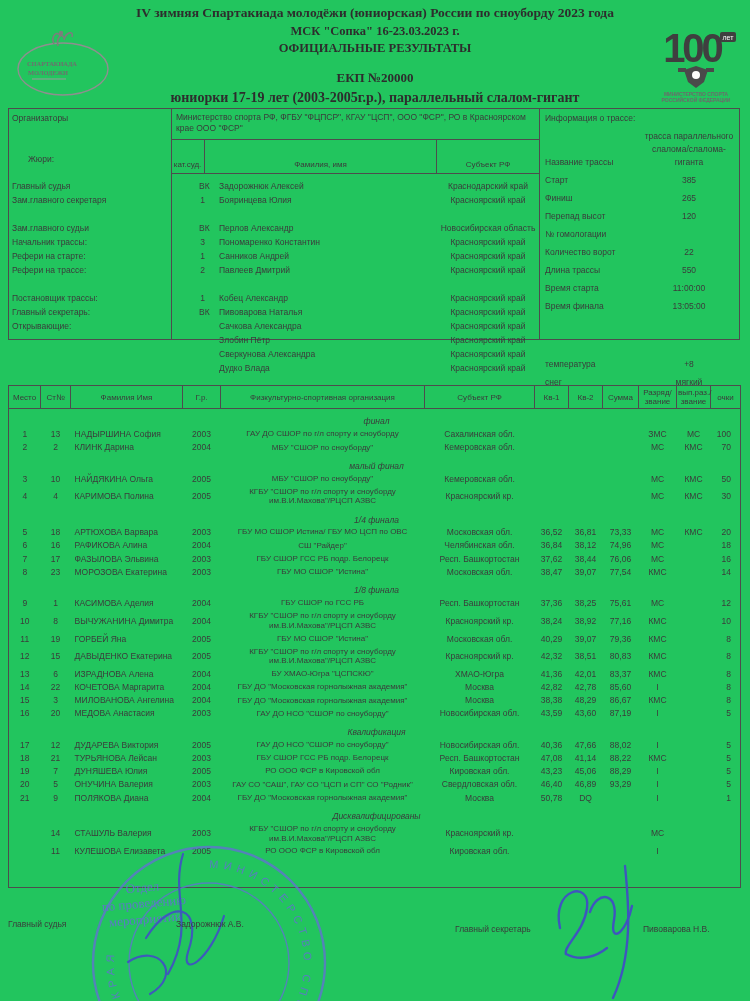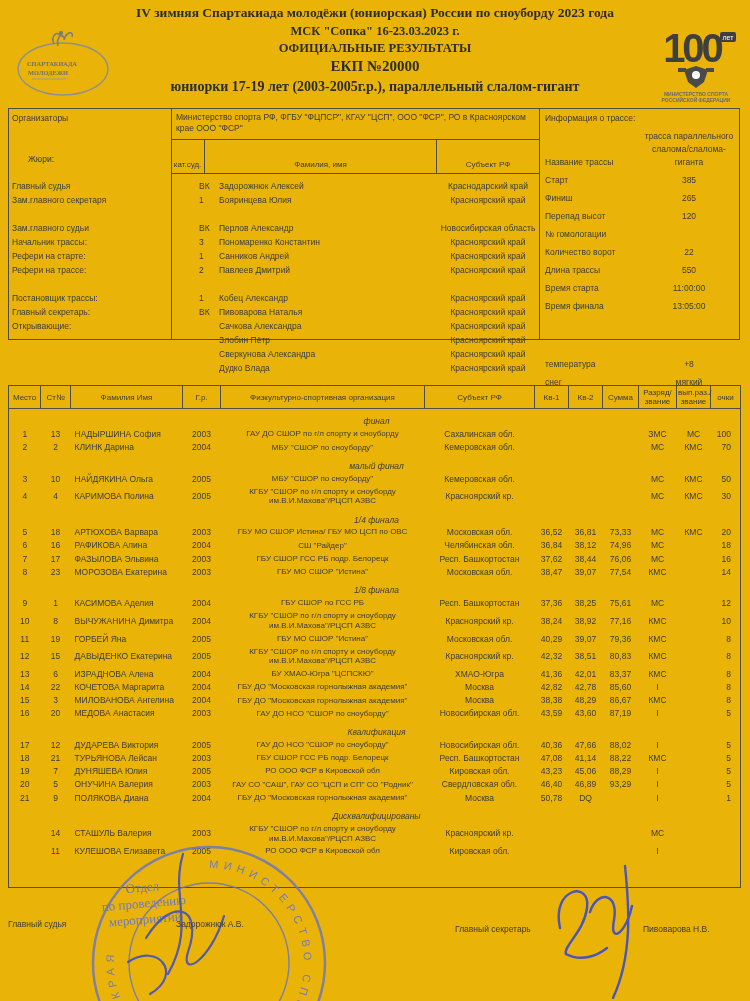--- a/index.html
+++ b/index.html
@@ -3,7 +3,7 @@
 <meta charset="utf-8">
 <style>
   html,body{margin:0;padding:0;}
-  .page{position:relative;width:750px;height:1001px;background:#eab308;overflow:hidden;
+  .page{position:relative;width:750px;height:1001px;background:#22c55e;overflow:hidden;
         font-family:"Liberation Sans",sans-serif;color:#3b3b3b;}
   
   .doc-header{position:absolute;top:5px;left:0;width:750px;text-align:center;

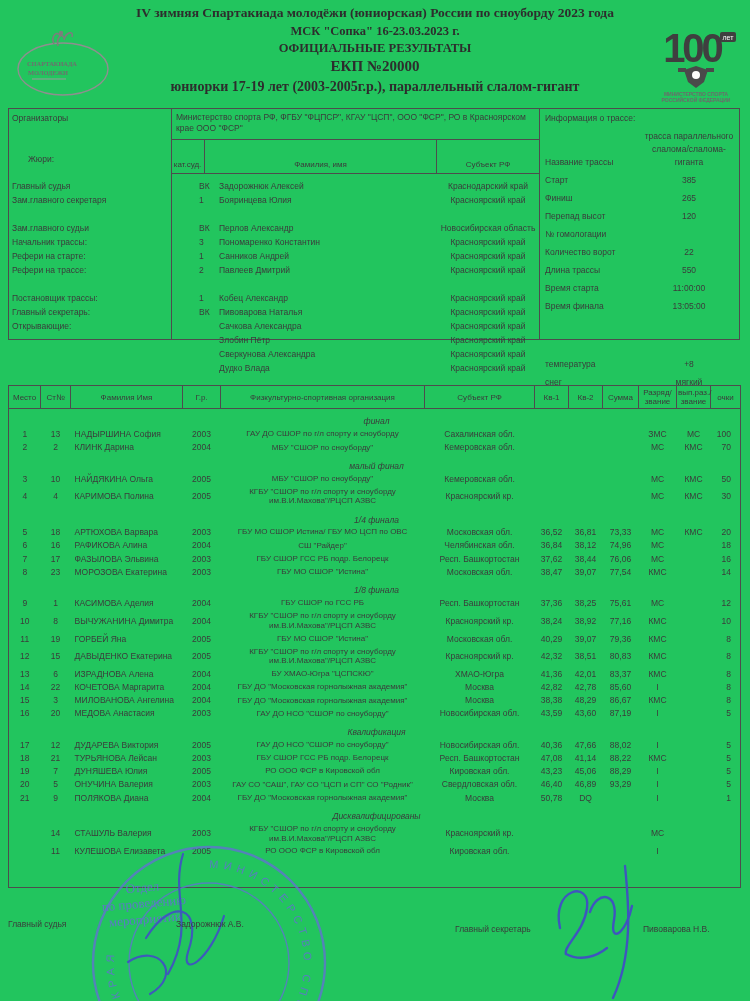--- a/index.html
+++ b/index.html
@@ -11,7 +11,7 @@
   .t1{font-size:13.5px;}
   .t2{font-size:12.5px;margin-top:3px;}
   .t3{font-size:12.5px;margin-top:2px;}
-  .t4{font-size:15px;margin-top:2px;}
+  .t4{font-size:13px;margin-top:14px;}
   .t5{font-size:14px;margin-top:4px;}
   .logo-left{position:absolute;left:14px;top:24px;}
   .logo-right{position:absolute;left:648px;top:18px;}

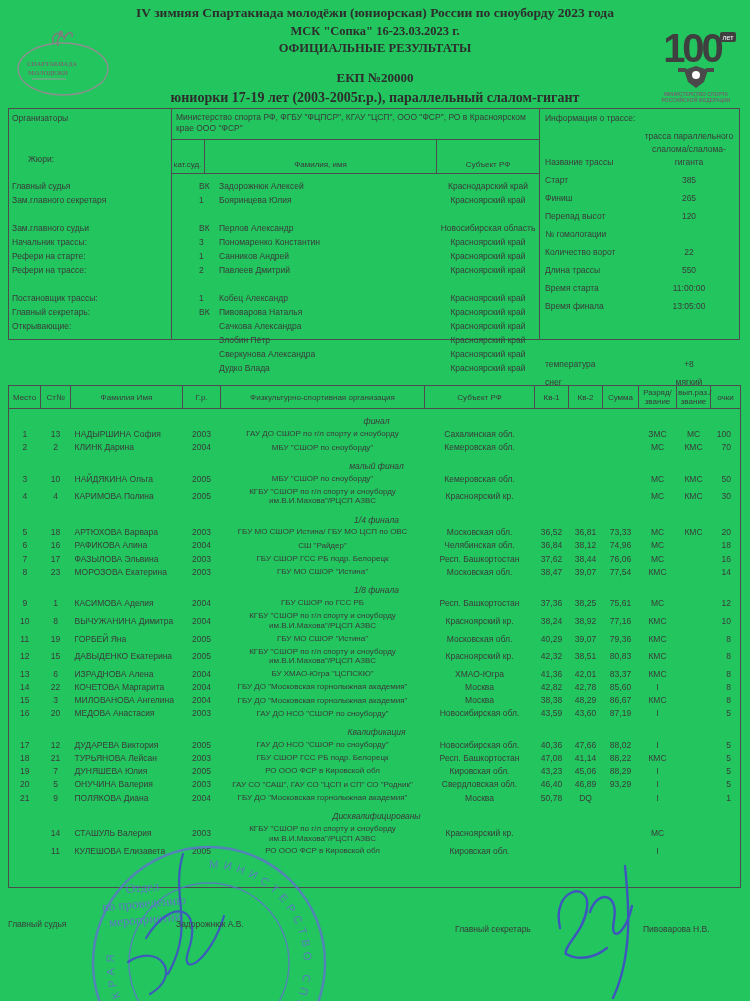--- a/index.html
+++ b/index.html
@@ -33,7 +33,7 @@
   .jury-row{display:grid;grid-template-columns:162px 34px 232px 102px;min-height:14px;
             line-height:14px;}
   .jury-role{padding-left:3px;}
-  .jury-cat{text-align:left;padding-left:28px;}
+  .jury-cat{text-align:right;padding-left:28px;}
   .jury-name{padding-left:14px;}
   .jury-region{text-align:center;}
   .tb-right{position:absolute;left:530px;top:0;width:202px;height:100%;

